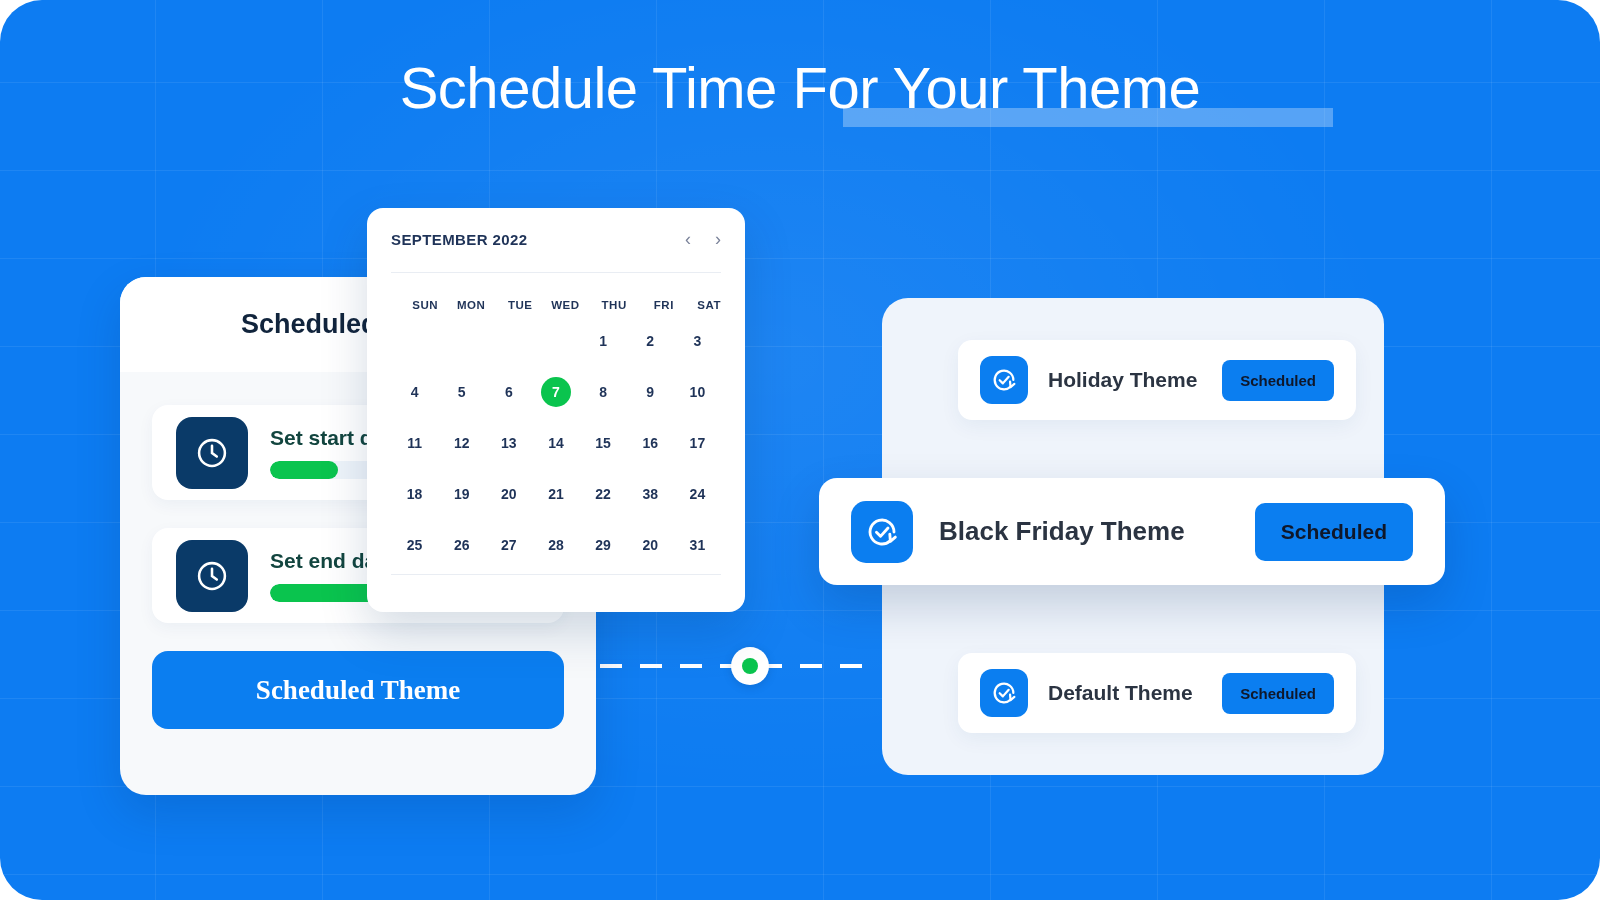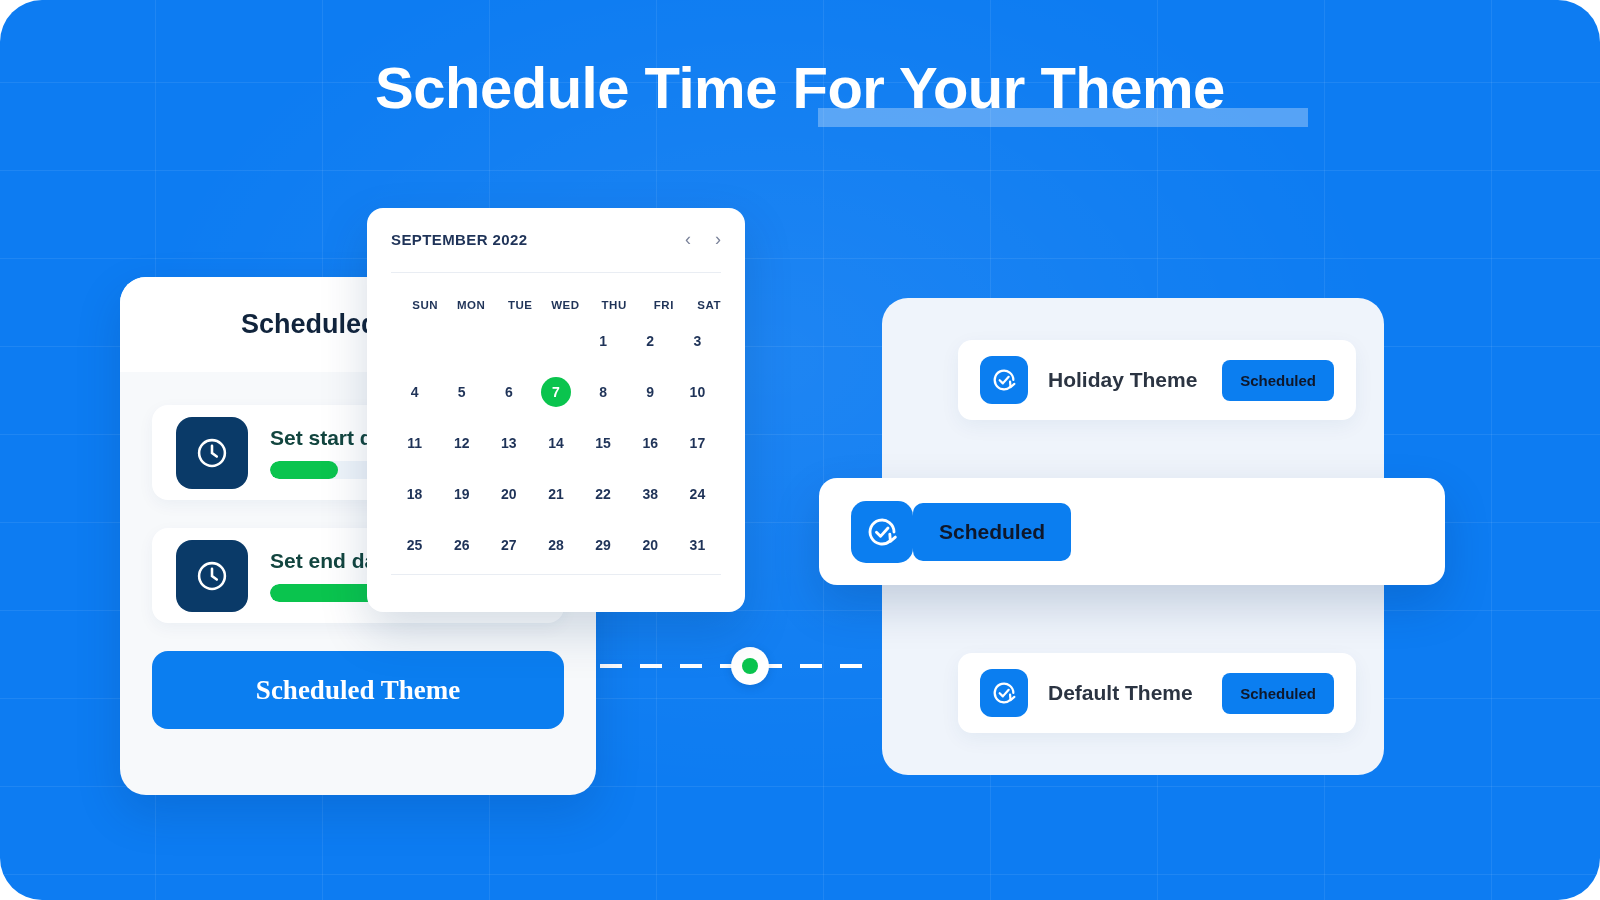--- a/index.html
+++ b/index.html
@@ -52,7 +52,7 @@
     display: inline-block;
     position: relative;
     font-size: 58px;
-    font-weight: bold;
+    font-weight: normal;
     color: #ffffff;
     letter-spacing: -0.5px;
     line-height: 1.25;

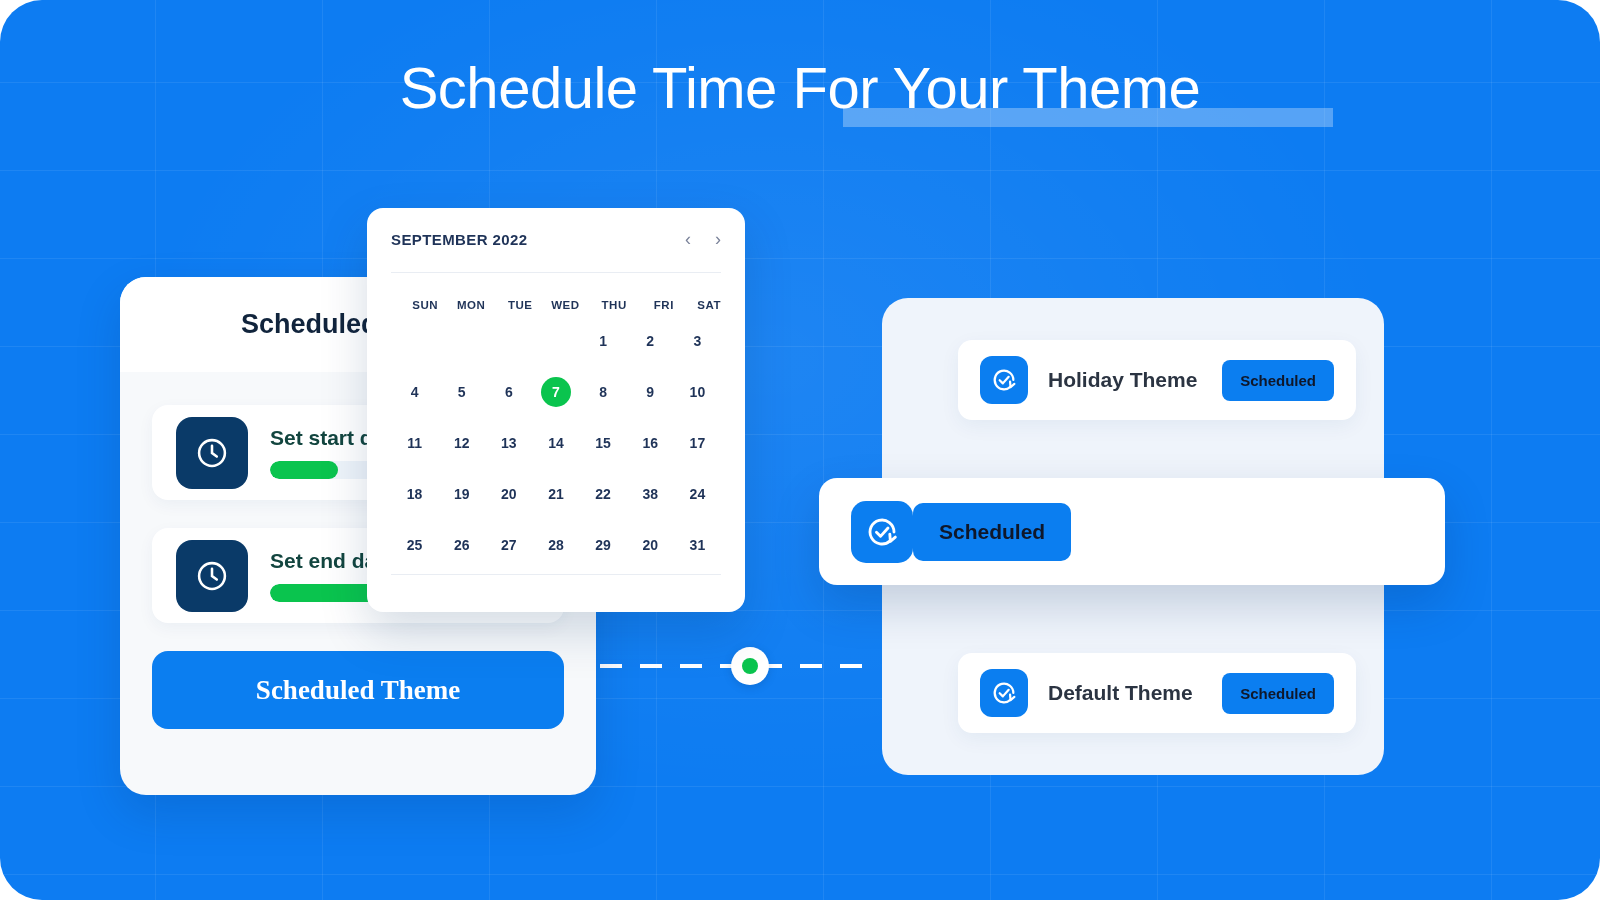--- a/index.html
+++ b/index.html
@@ -577,6 +577,7 @@
         <path d="M17.2 13.4 L17.6 18.2 L20.9 15.4"></path>
       </svg>
     </div>
+    <div class="theme-name">Black Friday Theme</div>
     <button class="badge-btn">Scheduled</button>
   </div>
 

